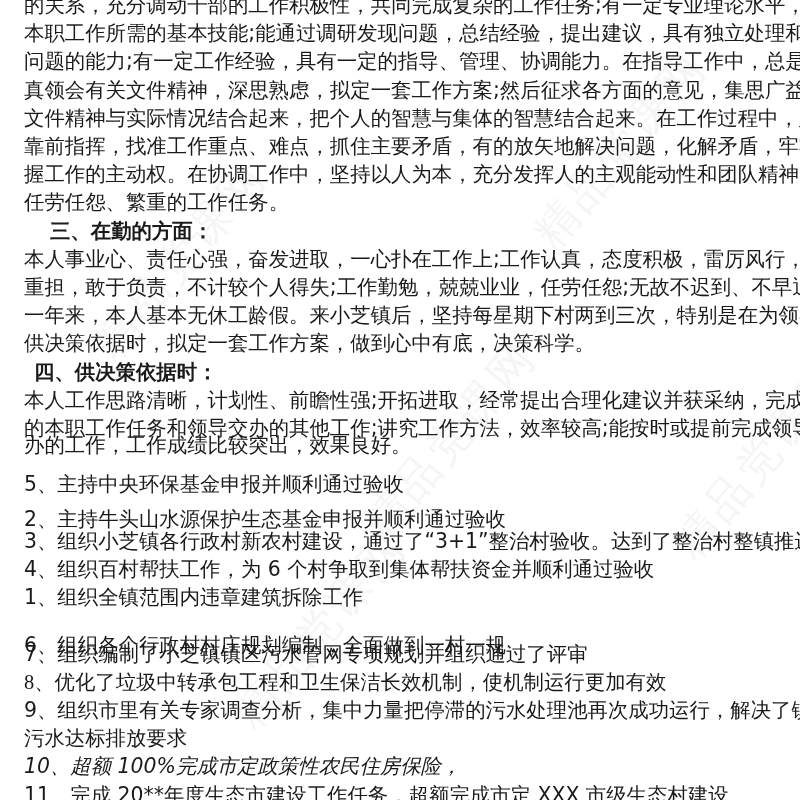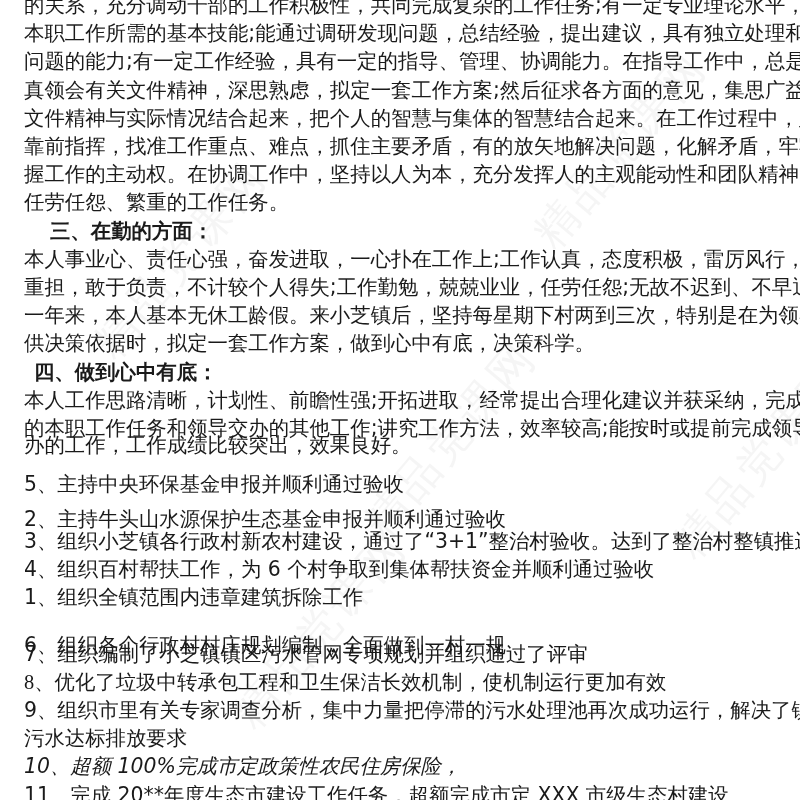--- a/index.html
+++ b/index.html
@@ -98,7 +98,7 @@
     <div class="line" style="top:282px;">重担，敢于负责，不计较个人得失;工作勤勉，兢兢业业，任劳任怨;无故不迟到、不早退。</div>
     <div class="line" style="top:310.2px;">一年来，本人基本无休工龄假。来小芝镇后，坚持每星期下村两到三次，特别是在为领导提</div>
     <div class="line last" style="top:338.4px;">供决策依据时，拟定一套工作方案，做到心中有底，决策科学。</div>
-    <div class="line heading indent" style="top:366.6px;">四、做到心中有底：</div>
+    <div class="line heading indent" style="top:366.6px;">四、供决策依据时：</div>
     <div class="line" style="top:394.8px;">本人工作思路清晰，计划性、前瞻性强;开拓进取，经常提出合理化建议并获采纳，完成较重</div>
     <div class="line" style="top:423px;">的本职工作任务和领导交办的其他工作;讲究工作方法，效率较高;能按时或提前完成领导交</div>
     <div class="line last" style="top:440px;">办的工作，工作成绩比较突出，效果良好。</div>

